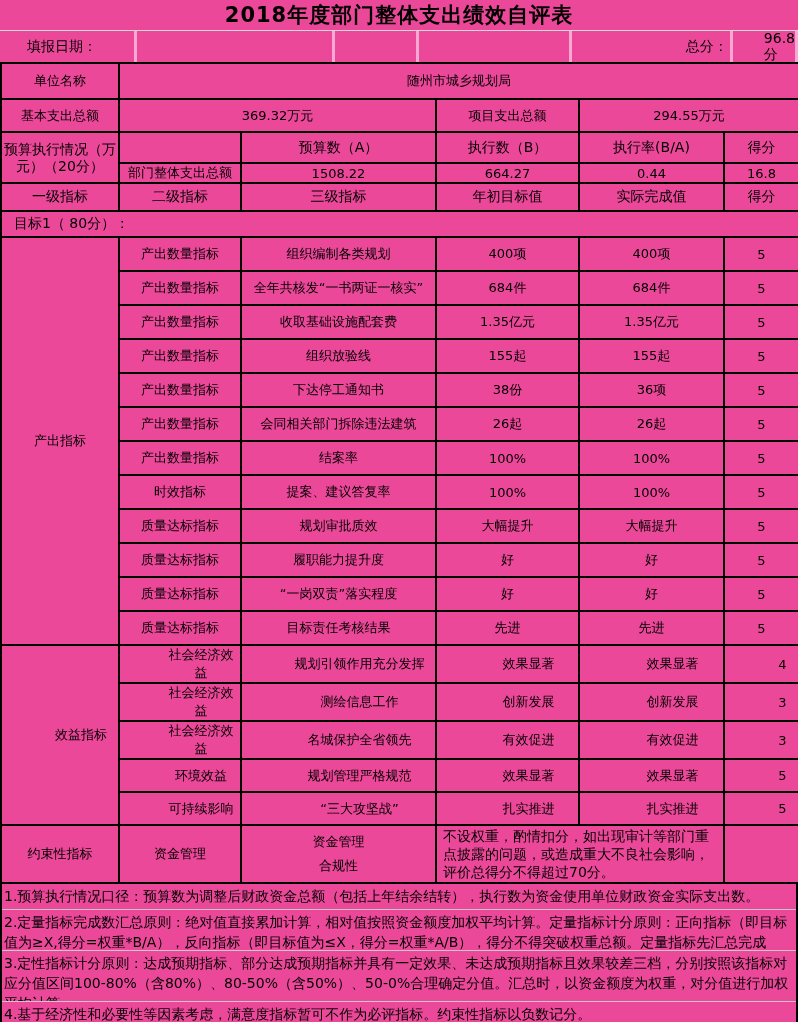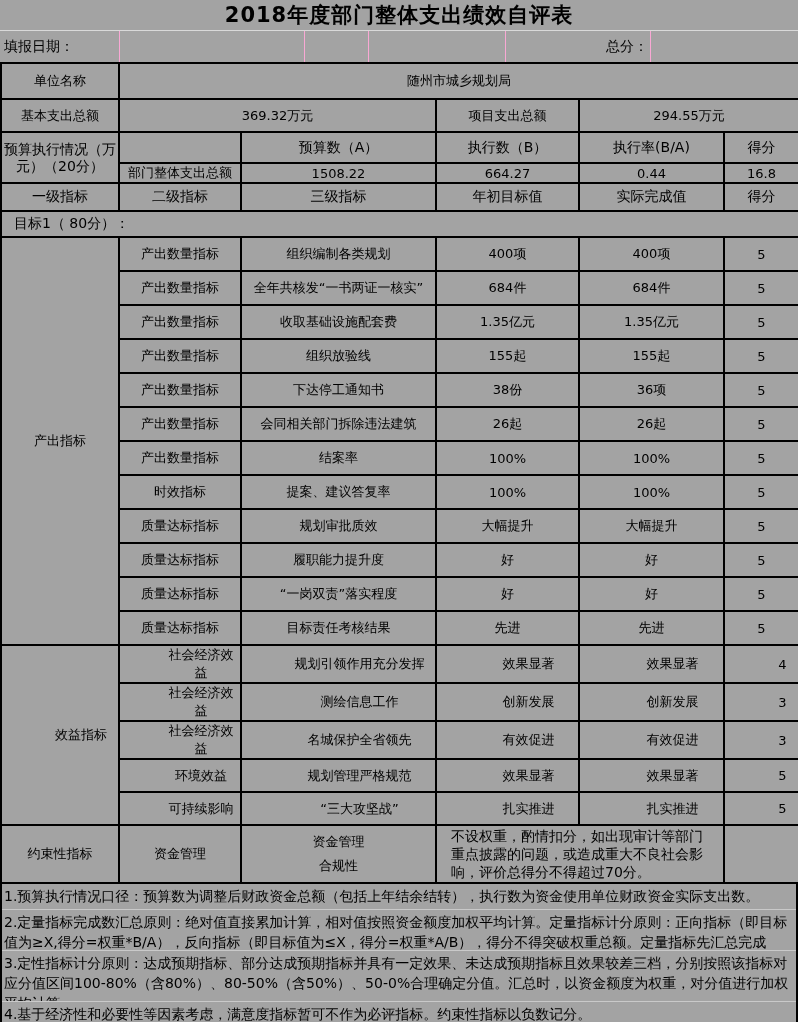--- a/index.html
+++ b/index.html
@@ -4,7 +4,7 @@
 <style>
   html,body{margin:0;padding:0;background:#fff;}
   .page{
-    width:798px;height:1022px;background:#a3a3a3;color:#000;
+    width:798px;height:1022px;background:#ec4899;color:#000;
     font-family:"DejaVu Sans",sans-serif;
     box-sizing:border-box;overflow:hidden;
   }

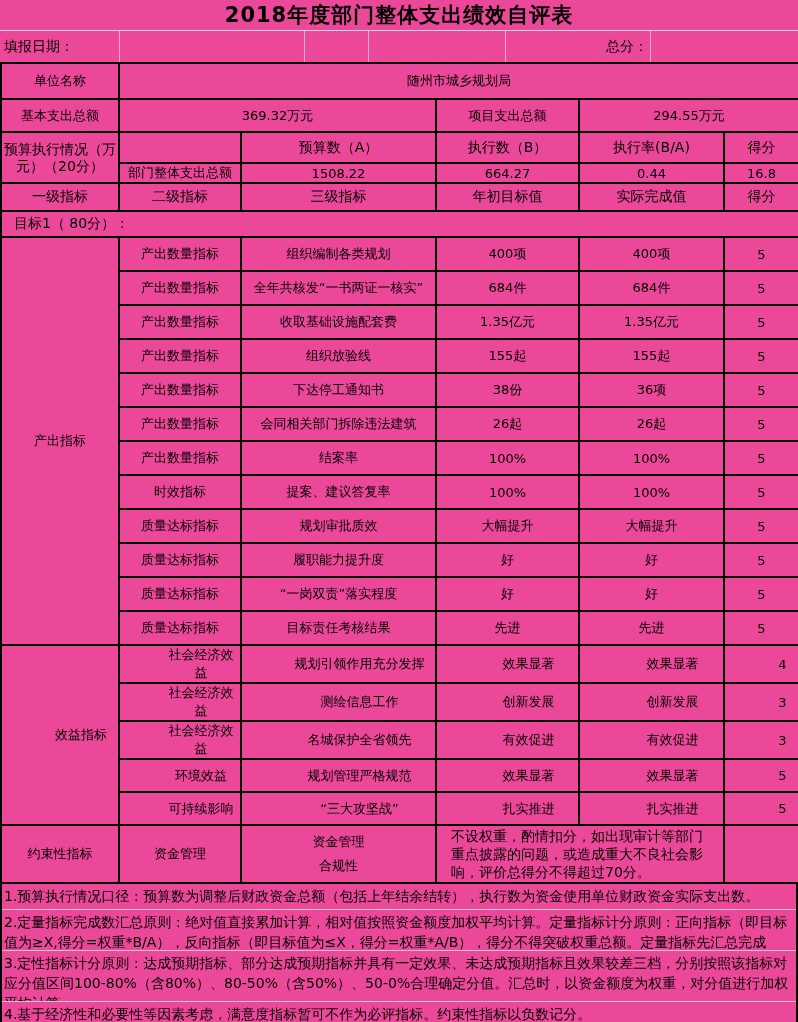--- a/index.html
+++ b/index.html
@@ -16,7 +16,7 @@
   }
   
   .date-row{height:31px;display:flex;box-sizing:border-box;font-size:14px;}
-  .date-row .c{border-right:1px solid #f9a8d4;display:flex;align-items:center;box-sizing:border-box;}
+  .date-row .c{border-right:3px solid #f9a8d4;display:flex;align-items:center;box-sizing:border-box;margin-left:23px;}
   .c-date{width:120px;padding-left:4px;}
   .c-e1{width:185px;} .c-e2{width:64px;} .c-e3{width:137px;}
   .c-total{width:145px;justify-content:flex-end;padding-right:2px;text-align:center;}

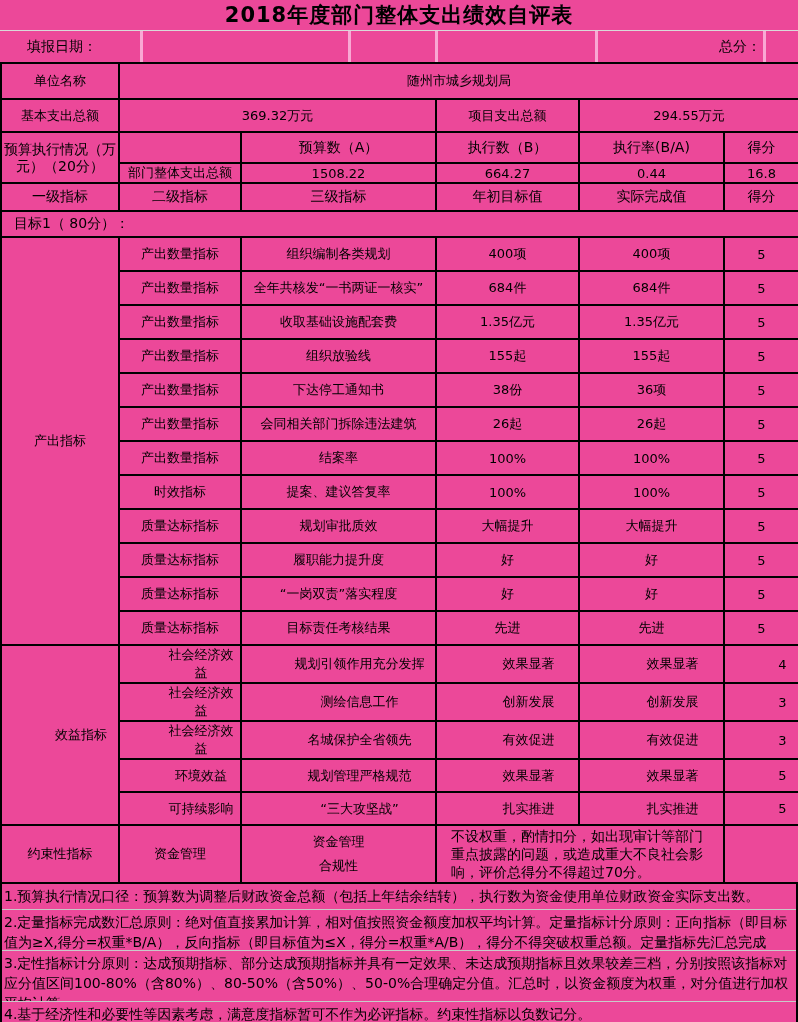--- a/index.html
+++ b/index.html
@@ -59,6 +59,7 @@
     <div class="c c-e2"></div>
     <div class="c c-e3"></div>
     <div class="c c-total">总分：</div>
+    <div class="c c-score">96.8分</div>
   </div>
 
   <table>

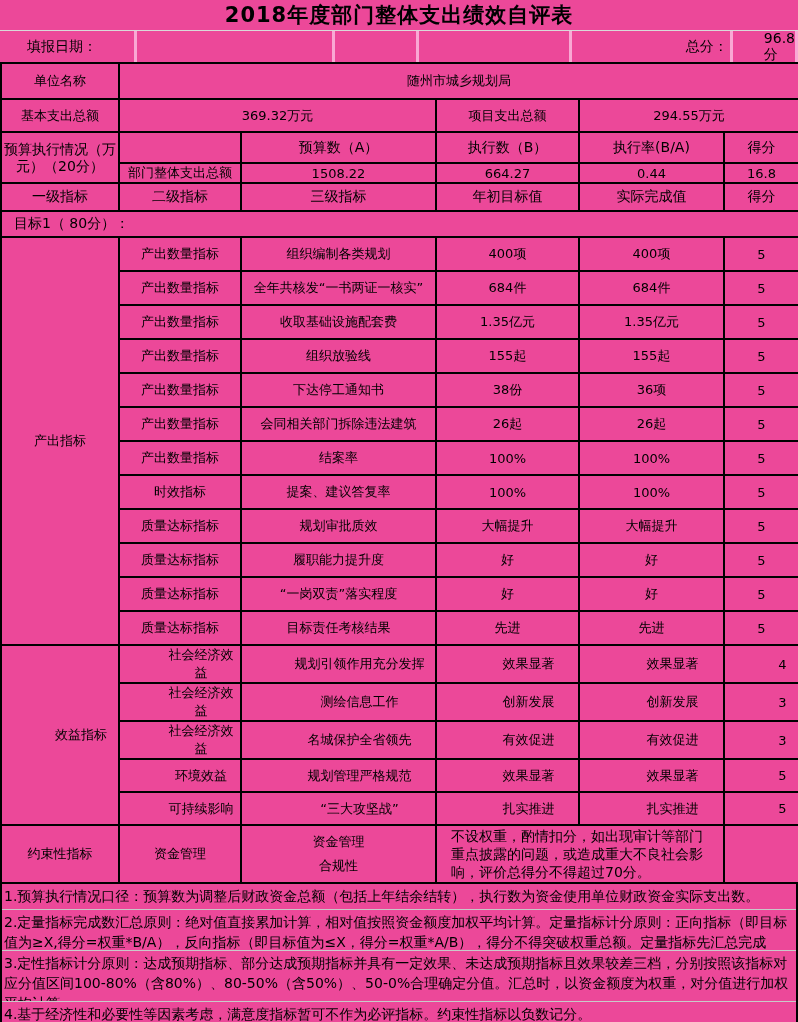--- a/index.html
+++ b/index.html
@@ -33,7 +33,7 @@
   .r-goal td{height:26px;text-align:left;padding-left:12px;font-size:14px;}
   .r-ind td{height:34px;} .r-eff td{height:33px;padding-left:44px;} .r-con td{height:56px;}
   .wrapcell{font-size:13px;line-height:17px;}
-  .desc-cell{text-align:left;line-height:18px;font-size:14px;padding:1px 14px;}
+  .desc-cell{text-align:left;line-height:18px;font-size:14px;padding:1px 6px;}
   .two-line{line-height:24px;}
   
   .notes{

